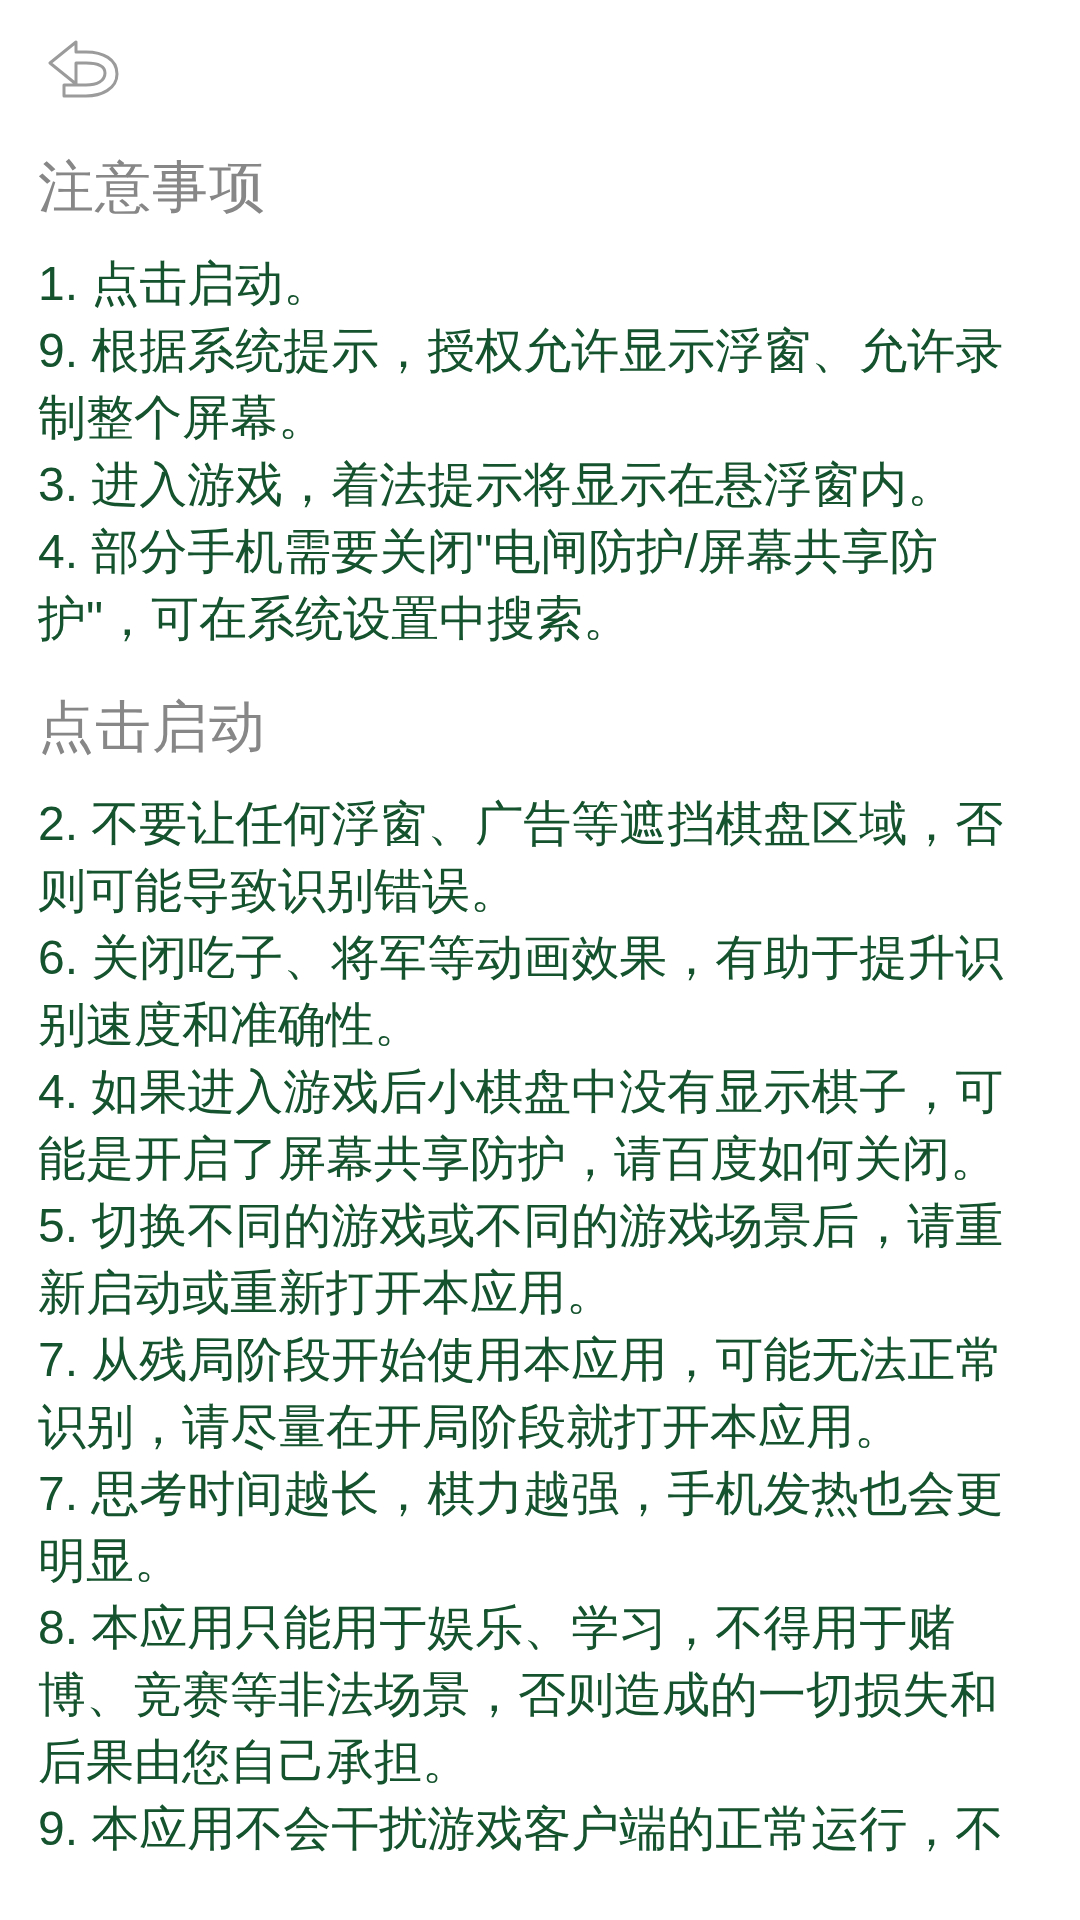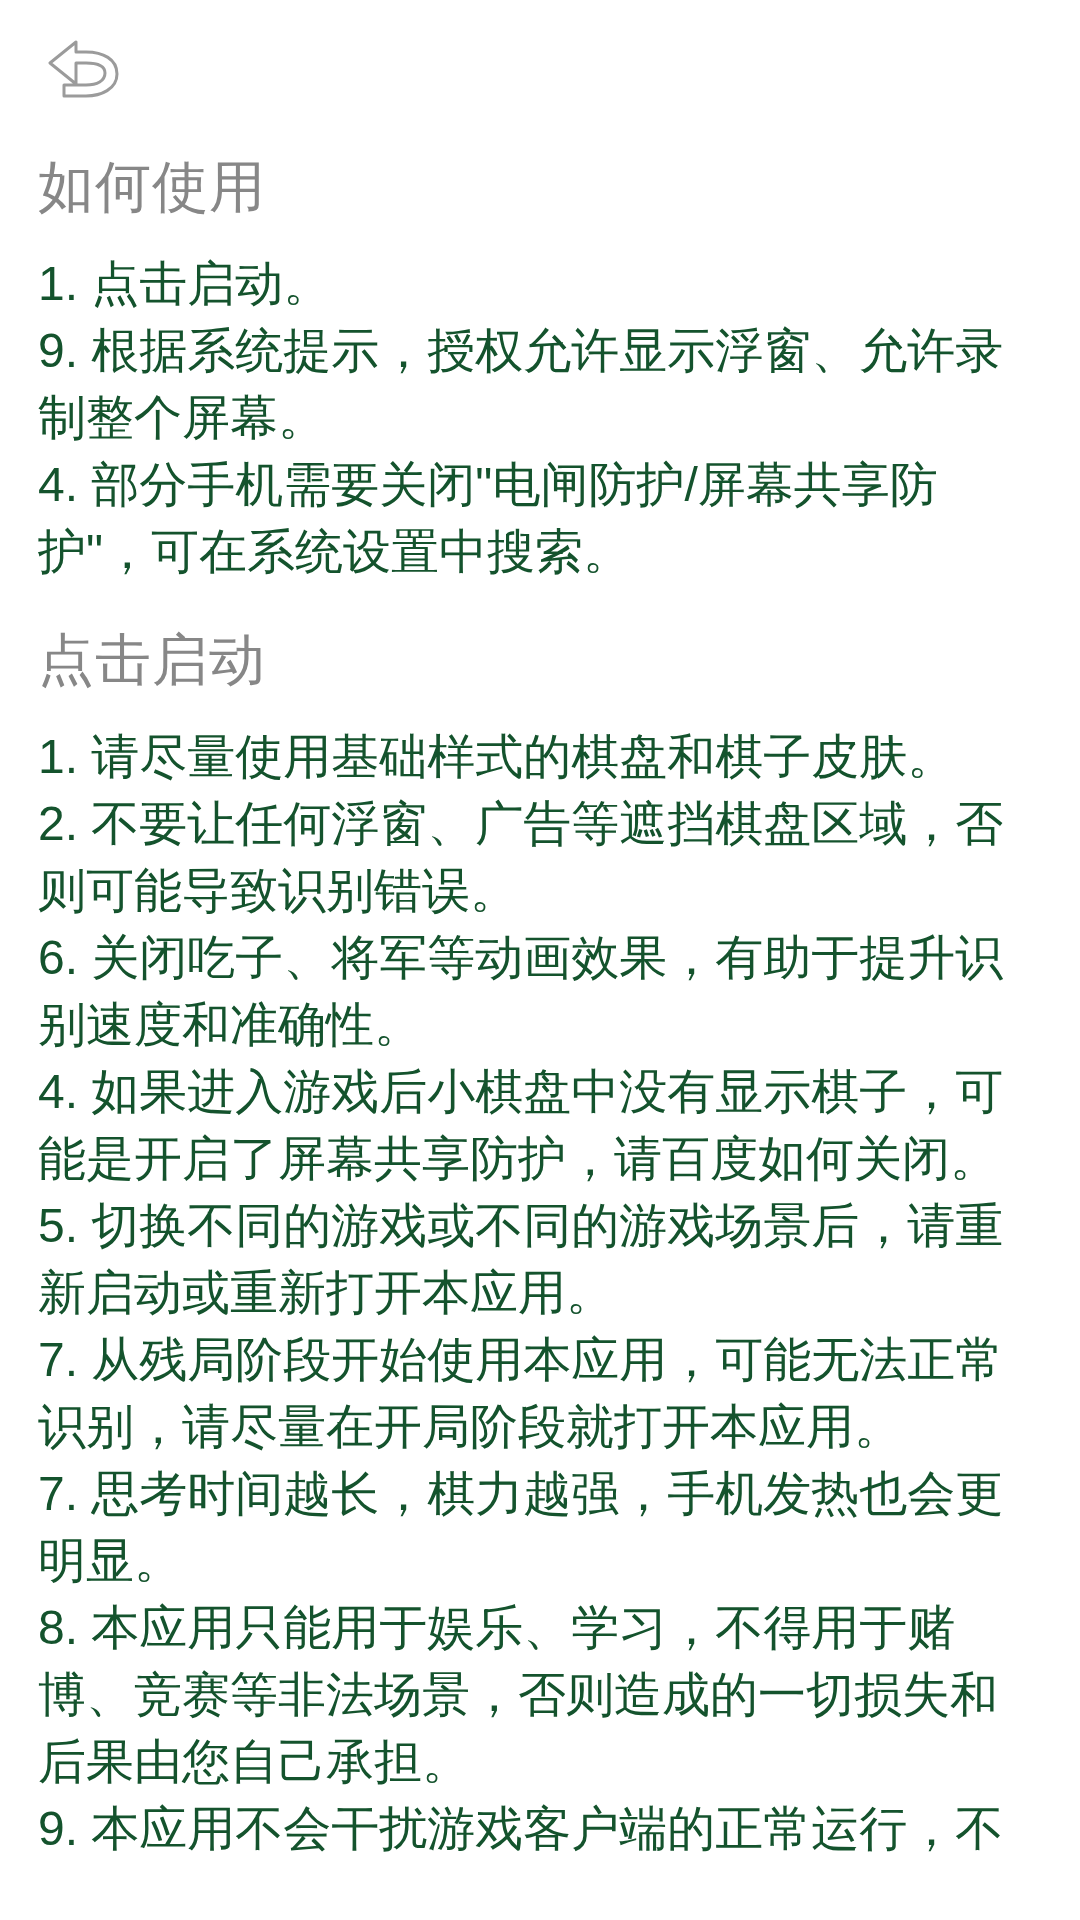--- a/index.html
+++ b/index.html
@@ -83,7 +83,7 @@
   </div>
 
   <section class="section-how">
-    <h1 class="section-title">如何使用</h1>
+    <h1 class="section-title">注意事项</h1>
     <ul class="step-list">
       <li>1. 点击启动。</li>
       <li>9. 根据系统提示，授权允许显示浮窗、允许录制整个屏幕。</li>

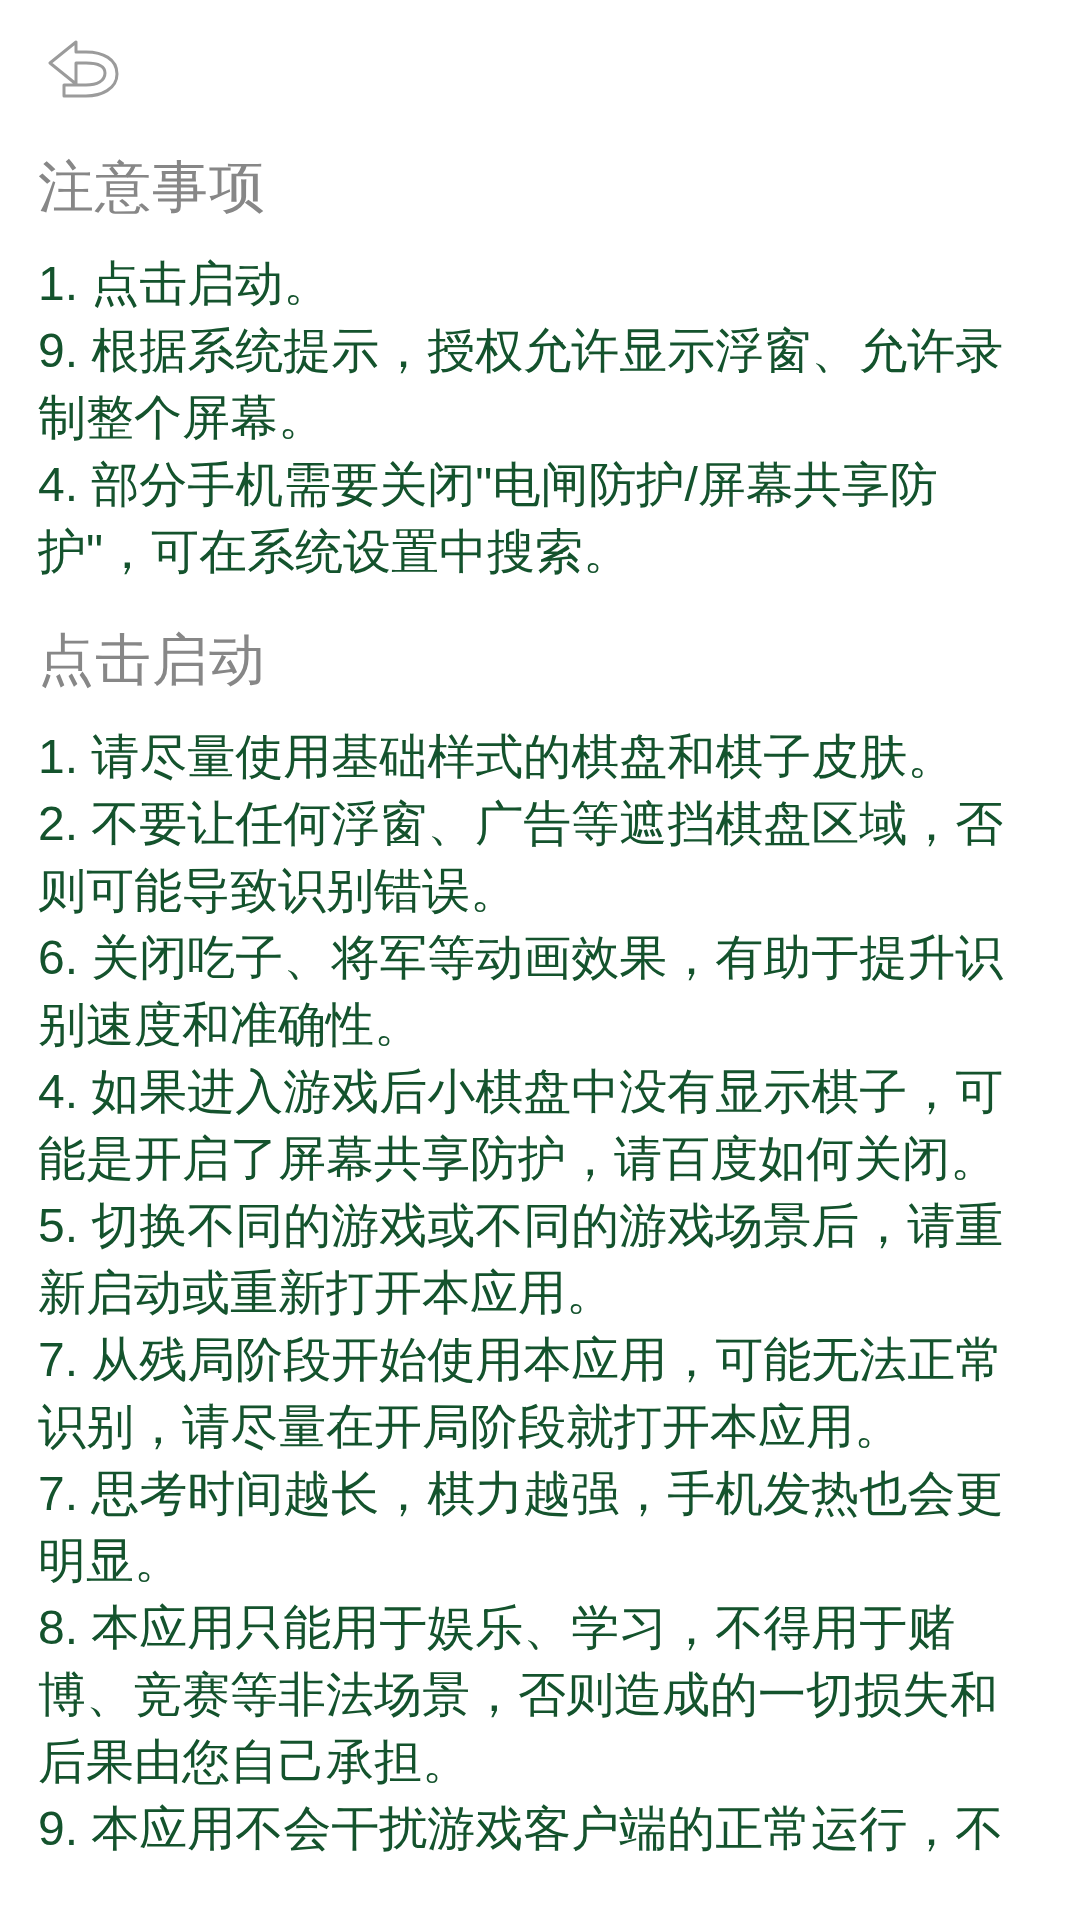--- a/index.html
+++ b/index.html
@@ -87,6 +87,7 @@
     <ul class="step-list">
       <li>1. 点击启动。</li>
       <li>9. 根据系统提示，授权允许显示浮窗、允许录制整个屏幕。</li>
+      <li>3. 进入游戏，着法提示将显示在悬浮窗内。</li>
       <li>4. 部分手机需要关闭"电闸防护/屏幕共享防护"，可在系统设置中搜索。</li>
     </ul>
   </section>

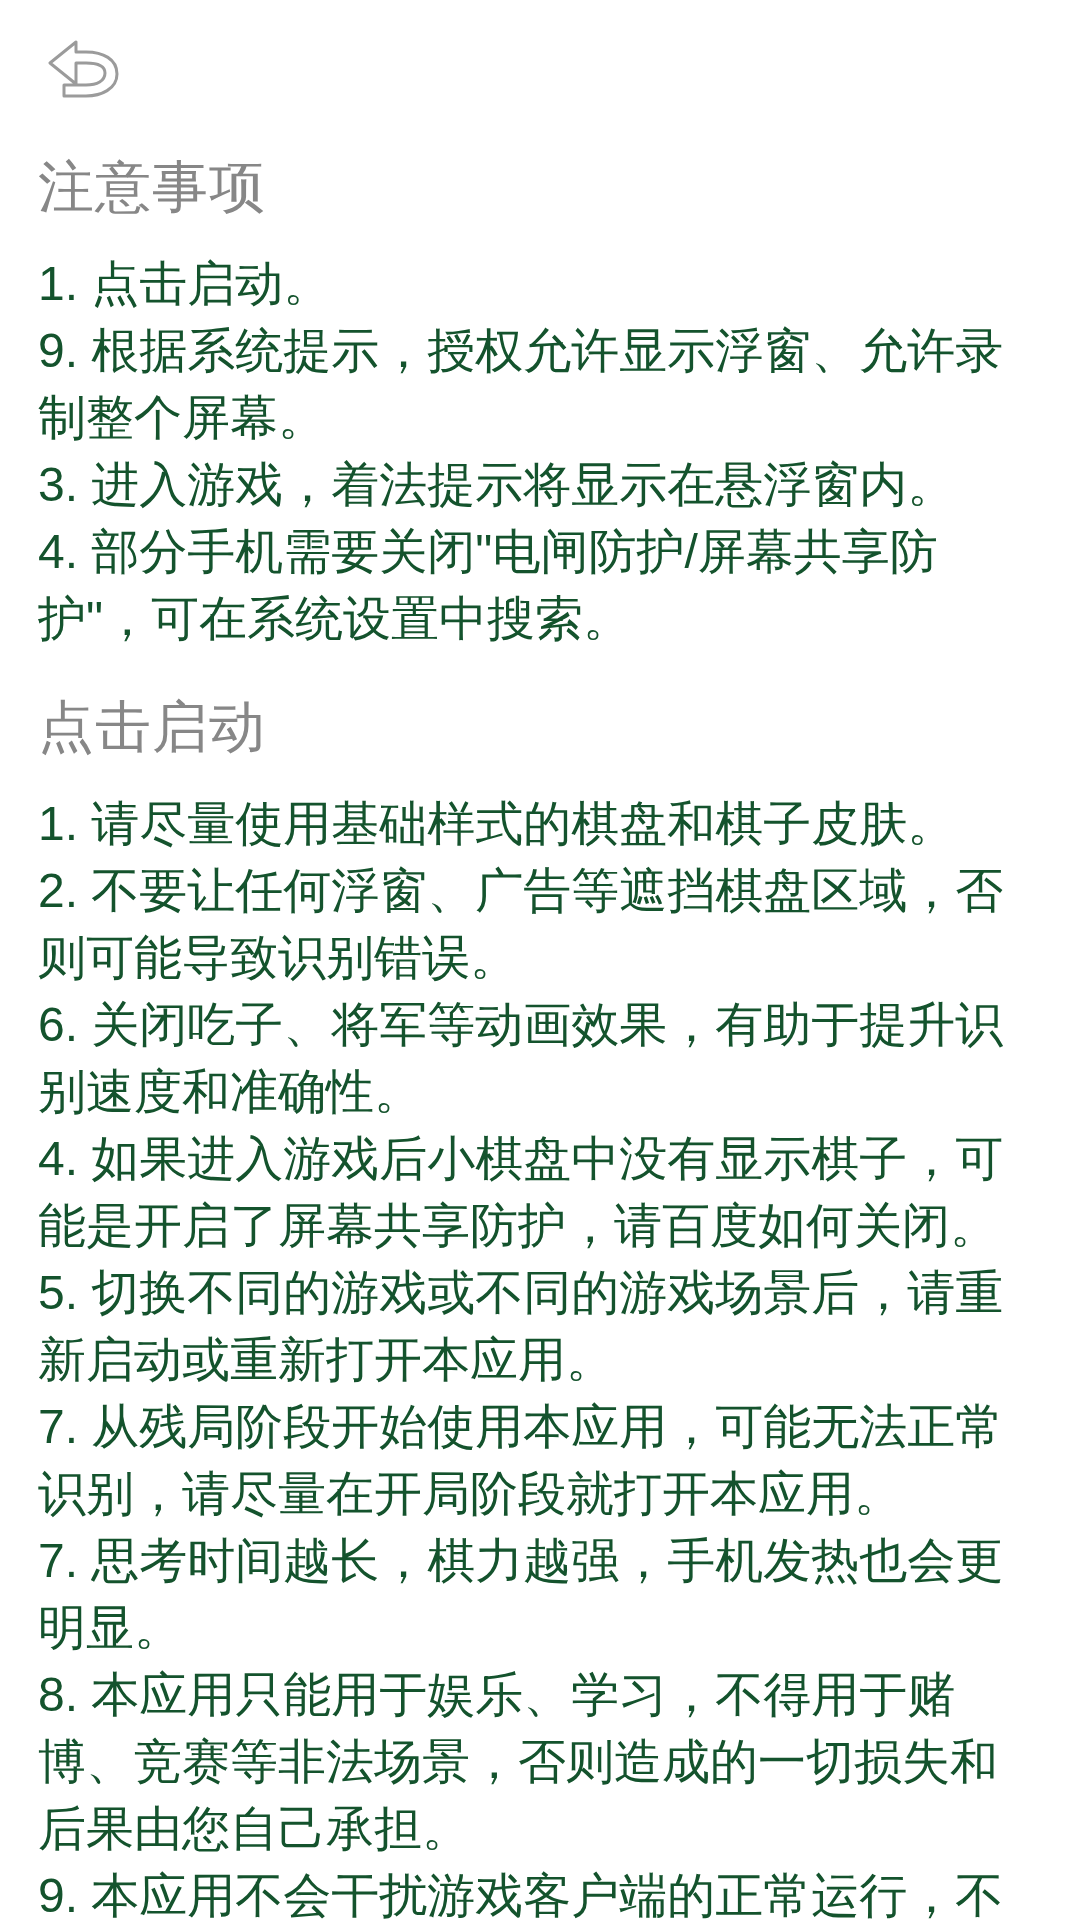--- a/index.html
+++ b/index.html
@@ -95,7 +95,6 @@
   <section class="section-notes">
     <h1 class="section-title">点击启动</h1>
     <ul class="step-list">
-      <li>1. 请尽量使用基础样式的棋盘和棋子皮肤。</li>
       <li>2. 不要让任何浮窗、广告等遮挡棋盘区域，否则可能导致识别错误。</li>
       <li>6. 关闭吃子、将军等动画效果，有助于提升识别速度和准确性。</li>
       <li>4. 如果进入游戏后小棋盘中没有显示棋子，可能是开启了屏幕共享防护，请百度如何关闭。</li>

